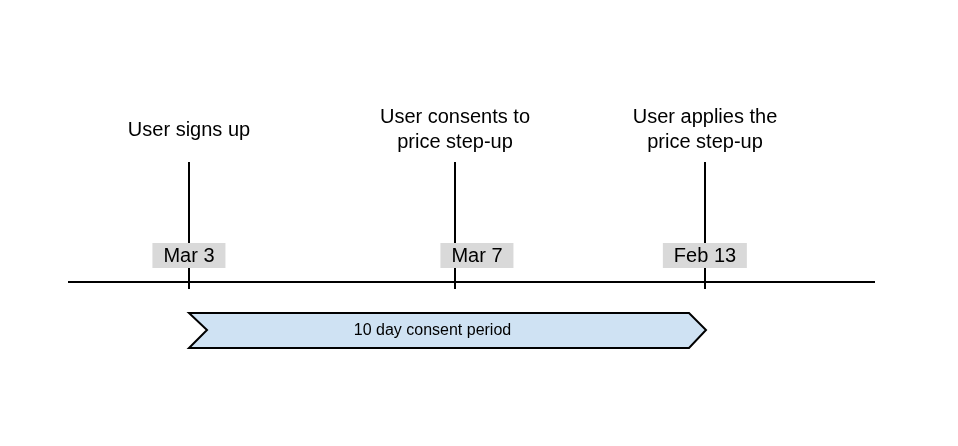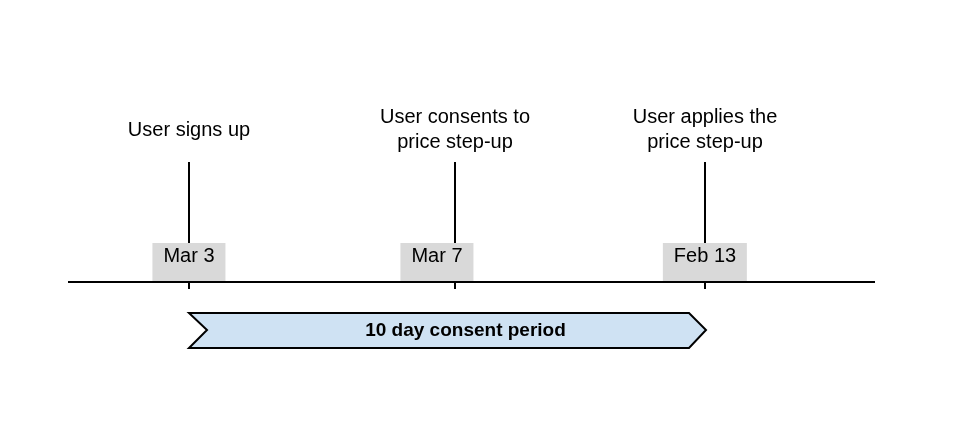--- a/index.html
+++ b/index.html
@@ -57,7 +57,7 @@
   .event-date-chip {
     position: absolute;
     top: 243px;
-    height: 38px;
+    height: 25px;
     line-height: 25px;
     transform: translateX(-50%); 
     background: var(--date-chip-bg);

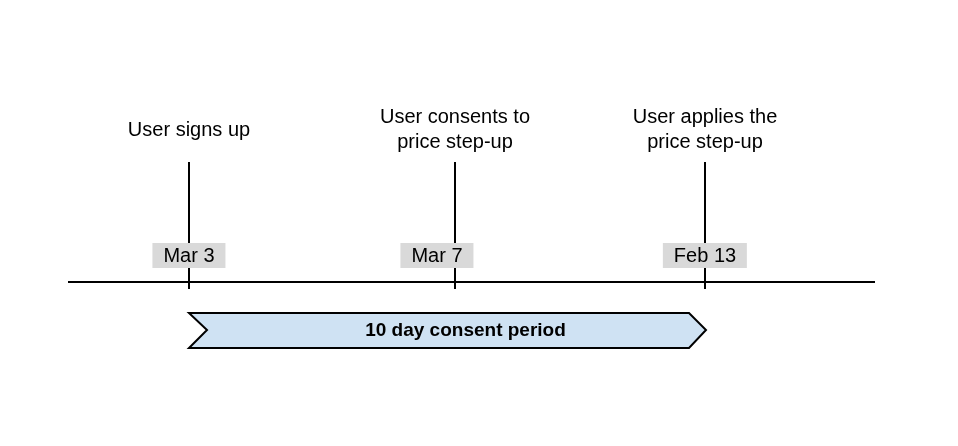--- a/index.html
+++ b/index.html
@@ -108,7 +108,7 @@
   <div class="event-label" style="left:455px">User consents to
 price step-up</div>
   <div class="event-connector" style="left:455px"></div>
-  <div class="event-date-chip" style="left:437px">Mar 7</div>
+  <div class="event-date-chip" style="left:477px">Mar 7</div>
 
   <div class="event-label" style="left:705px">User applies the
 price step-up</div>

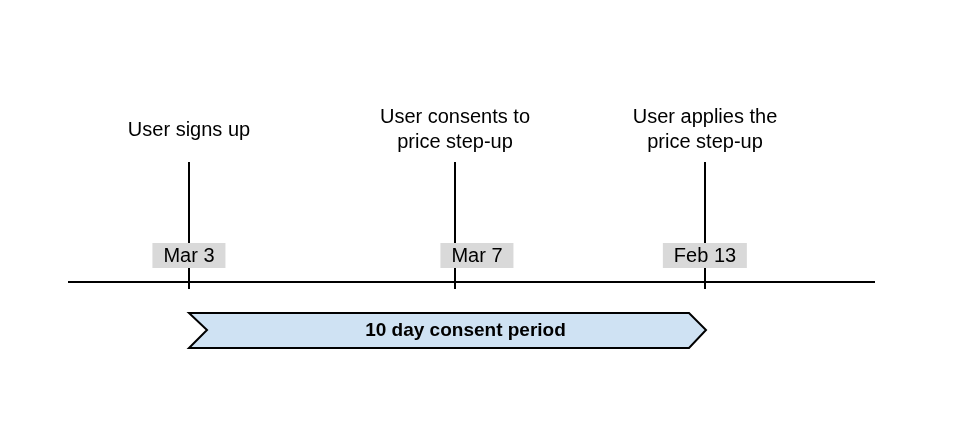--- a/index.html
+++ b/index.html
@@ -81,17 +81,16 @@
   }
   .period-banner-label {
     position: absolute;
-    left: 207px;
+    left: 174px;
     top: 317px;
     width: 517px;
     height: 26px;
     display: flex;
     align-items: center;
     justify-content: center;
-    font-size: 19px;
+    font-size: 16px;
     color: var(--text);
     white-space: nowrap;
-    font-weight: bold;
   }
 </style>
 </head>

